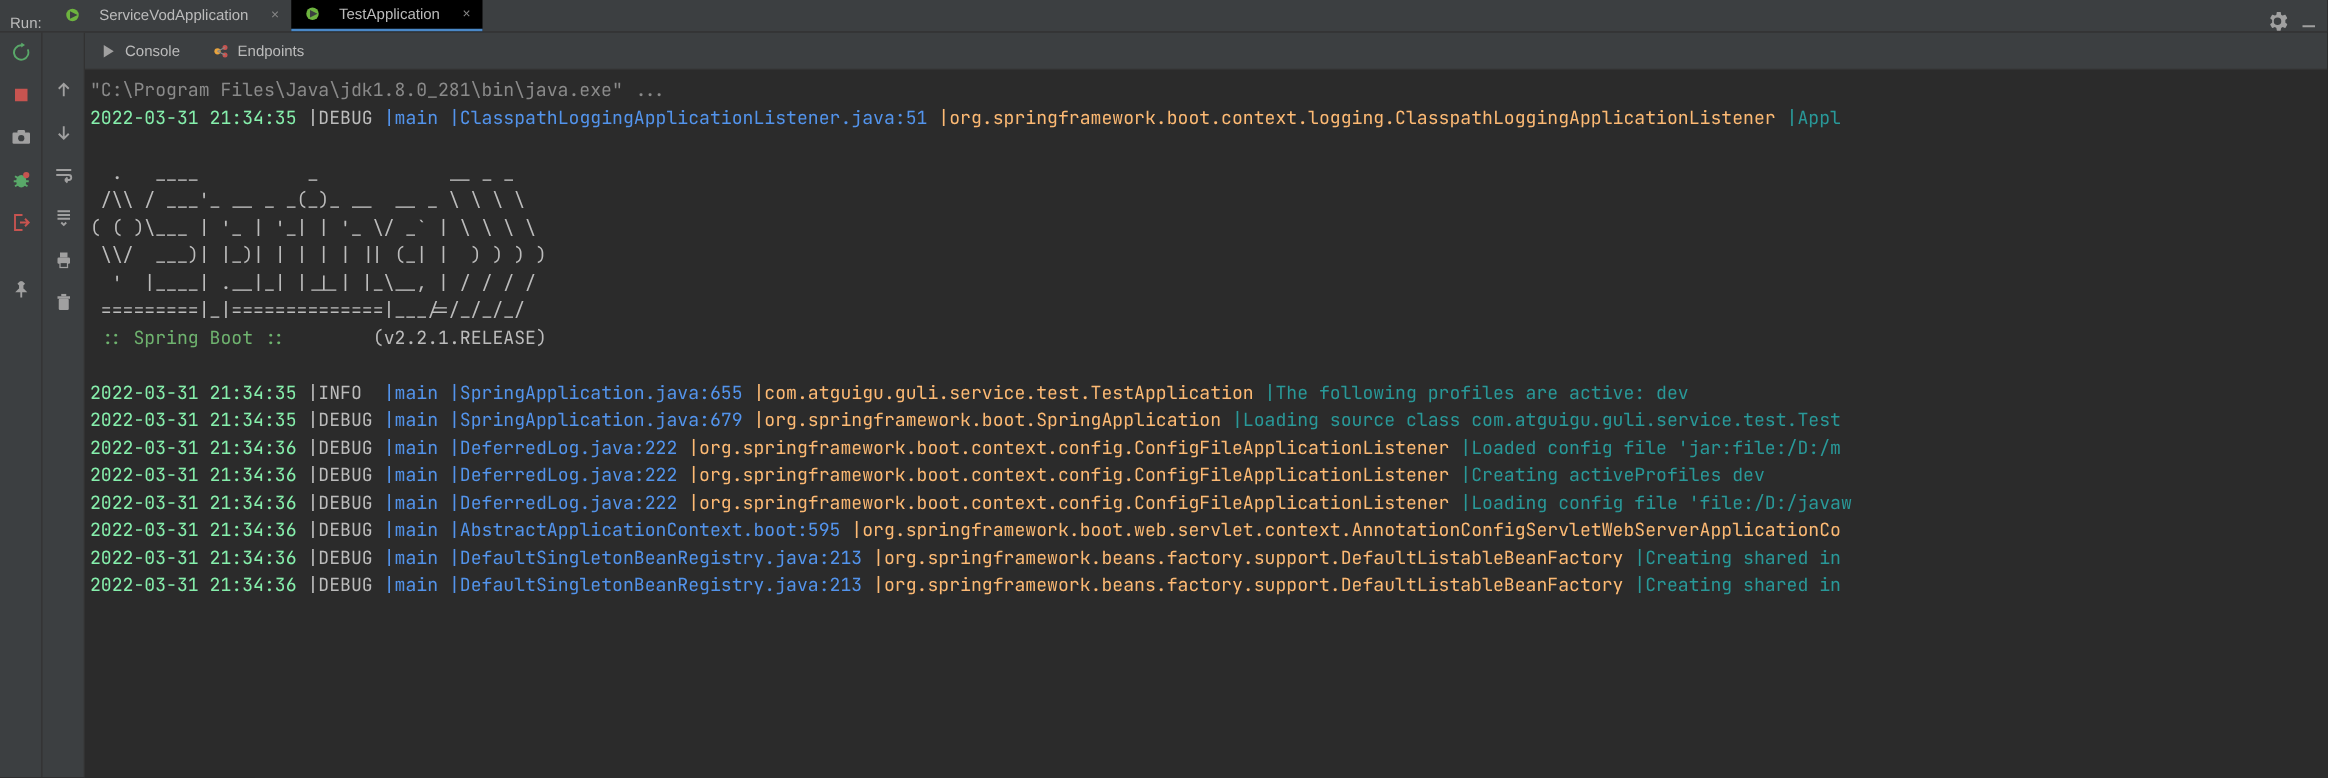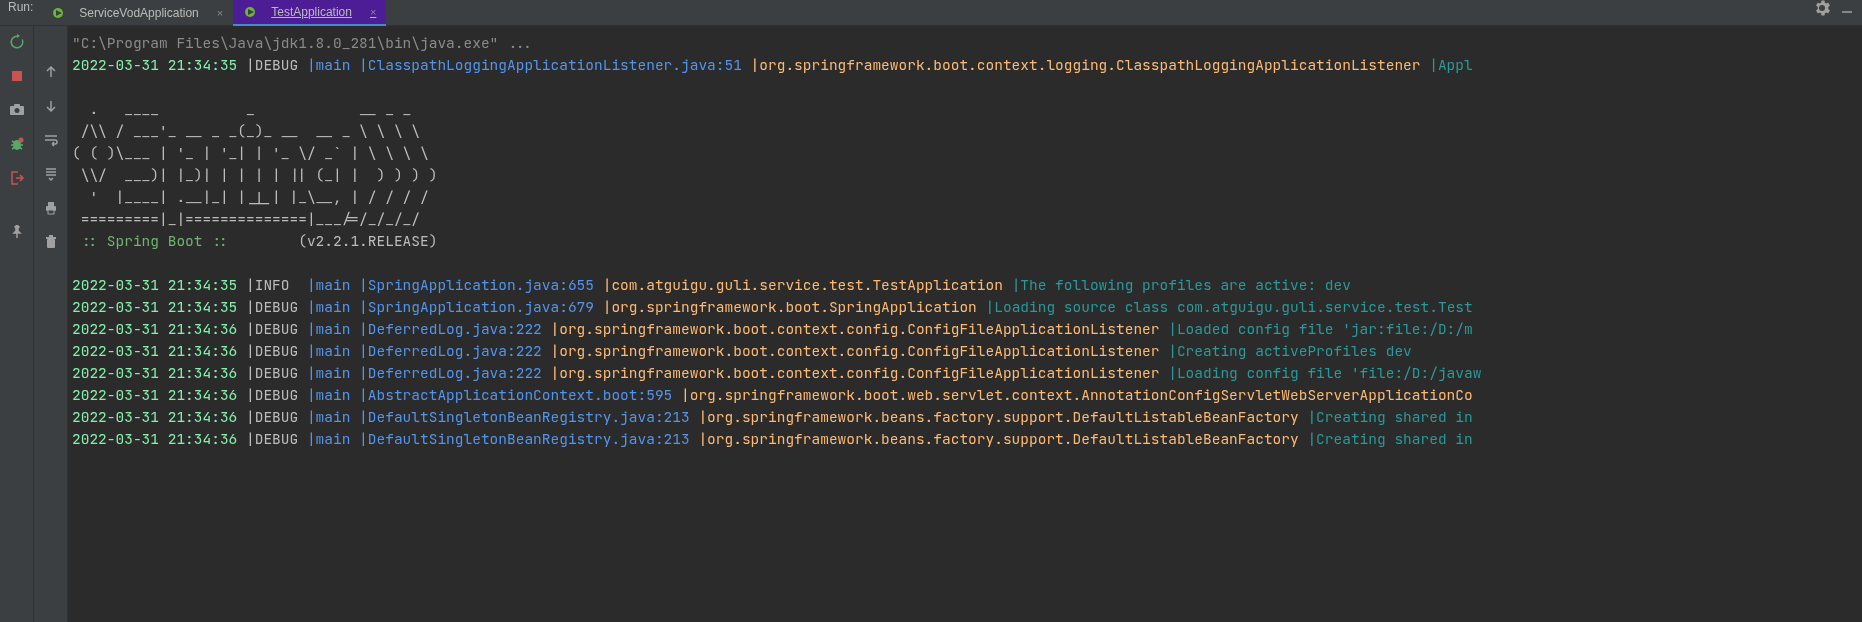--- a/index.html
+++ b/index.html
@@ -14,7 +14,7 @@
 }
 .top-bar {
   display: flex;
-  align-items: flex-start;
+  align-items: flex-end;
   height: 26px;
   background: #3c3f41;
   border-bottom: 1px solid #323232;

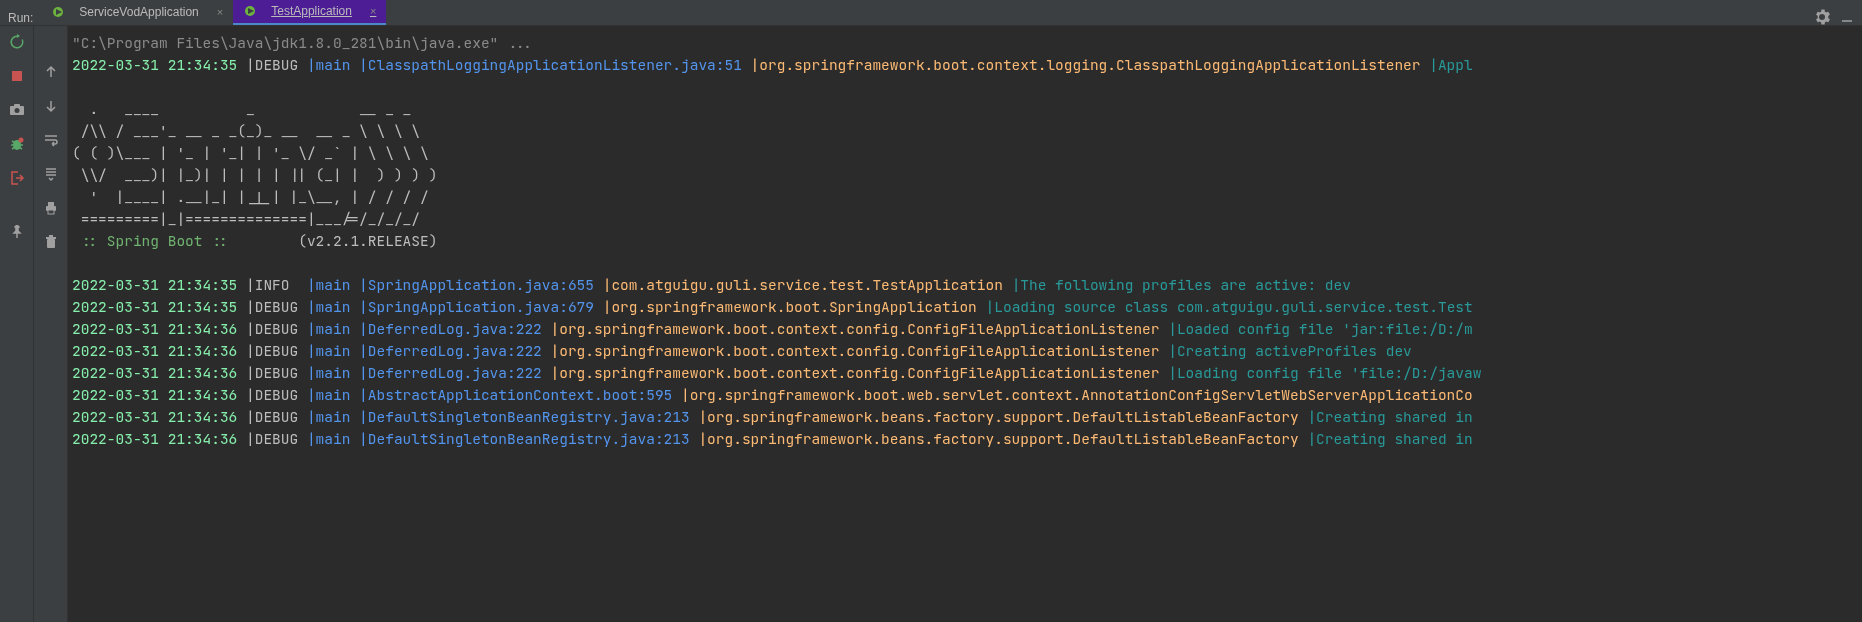--- a/index.html
+++ b/index.html
@@ -35,9 +35,8 @@
   gap: 14px;
 }
 .run-tab.active {
-  background: #4c1d95;
+  background: #000000;
   border-bottom: 2px solid #4a88c7;
-  text-decoration: underline;
 }
 .tab-icon {
   width: 14px;

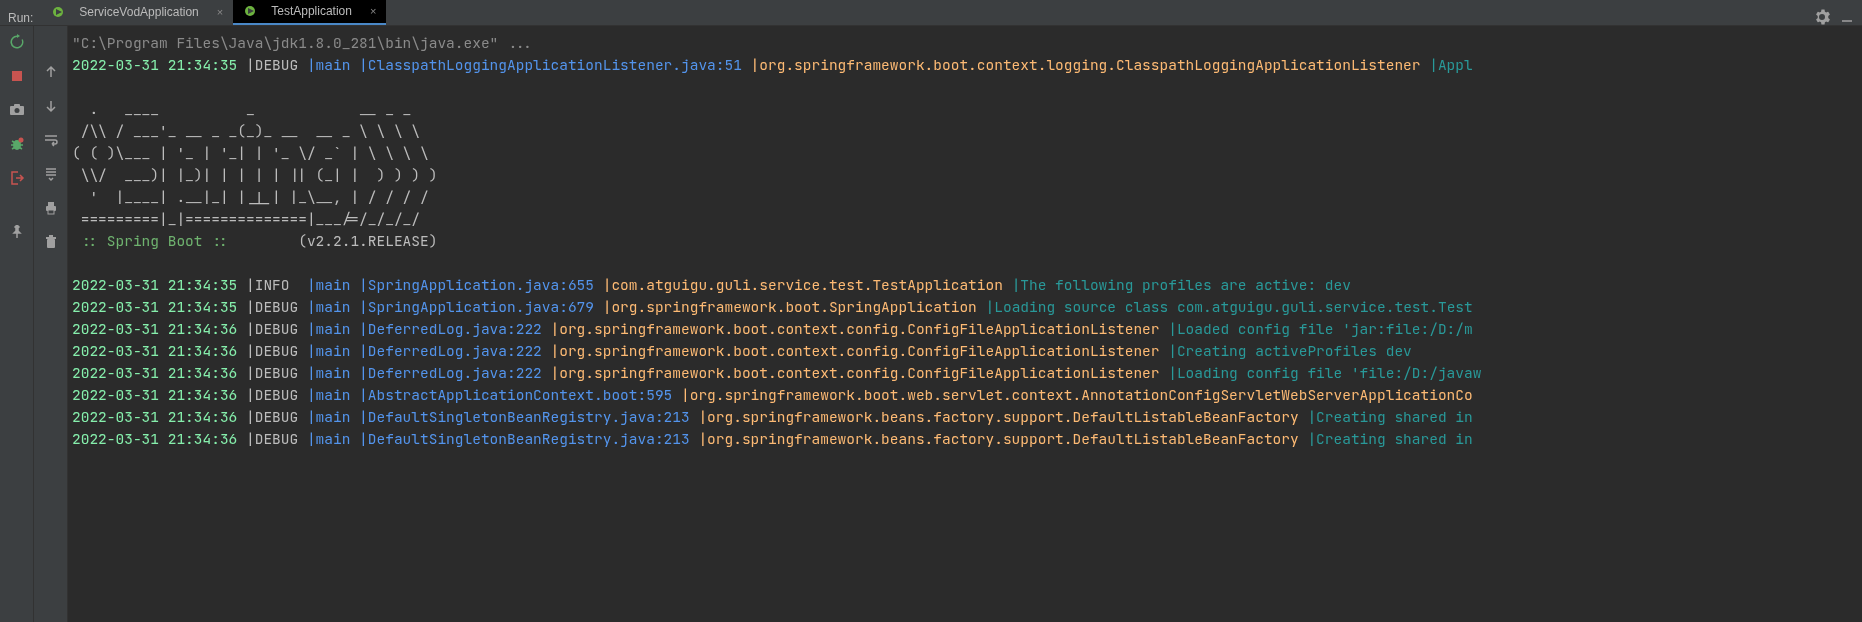--- a/index.html
+++ b/index.html
@@ -261,6 +261,28 @@
   </div>
 
   <div class="content">
+    <div class="sub-tabs">
+      <div class="sub-tab">
+        <span>
+          <svg width="14" height="14" viewBox="0 0 14 14">
+              <polygon points="3,2 11,7 3,12" fill="#a0a0a0"></polygon>
+            </svg>
+        </span>
+        <span>Console</span>
+      </div>
+      <div class="sub-tab">
+        <span>
+          <svg width="14" height="14" viewBox="0 0 14 14">
+              <circle cx="4" cy="7" r="2.5" fill="#e8a33d"></circle>
+              <circle cx="10" cy="4" r="2" fill="#c75450"></circle>
+              <circle cx="10" cy="10" r="2" fill="#c75450"></circle>
+              <line x1="4" y1="7" x2="10" y2="4" stroke="#888"></line>
+              <line x1="4" y1="7" x2="10" y2="10" stroke="#888"></line>
+            </svg>
+        </span>
+        <span>Endpoints</span>
+      </div>
+    </div>
 
     <div class="console-area"><span class="c-gray">"C:\Program Files\Java\jdk1.8.0_281\bin\java.exe" ...</span>
 <span><span class="c-ts">2022-03-31 21:34:35 </span><span class="c-level-debug">|DEBUG </span><span class="c-thread">|main </span><span class="c-blue">|ClasspathLoggingApplicationListener.java:51 </span><span class="c-olive">|org.springframework.boot.context.logging.ClasspathLoggingApplicationListener </span><span class="c-teal">|Appl</span></span>

